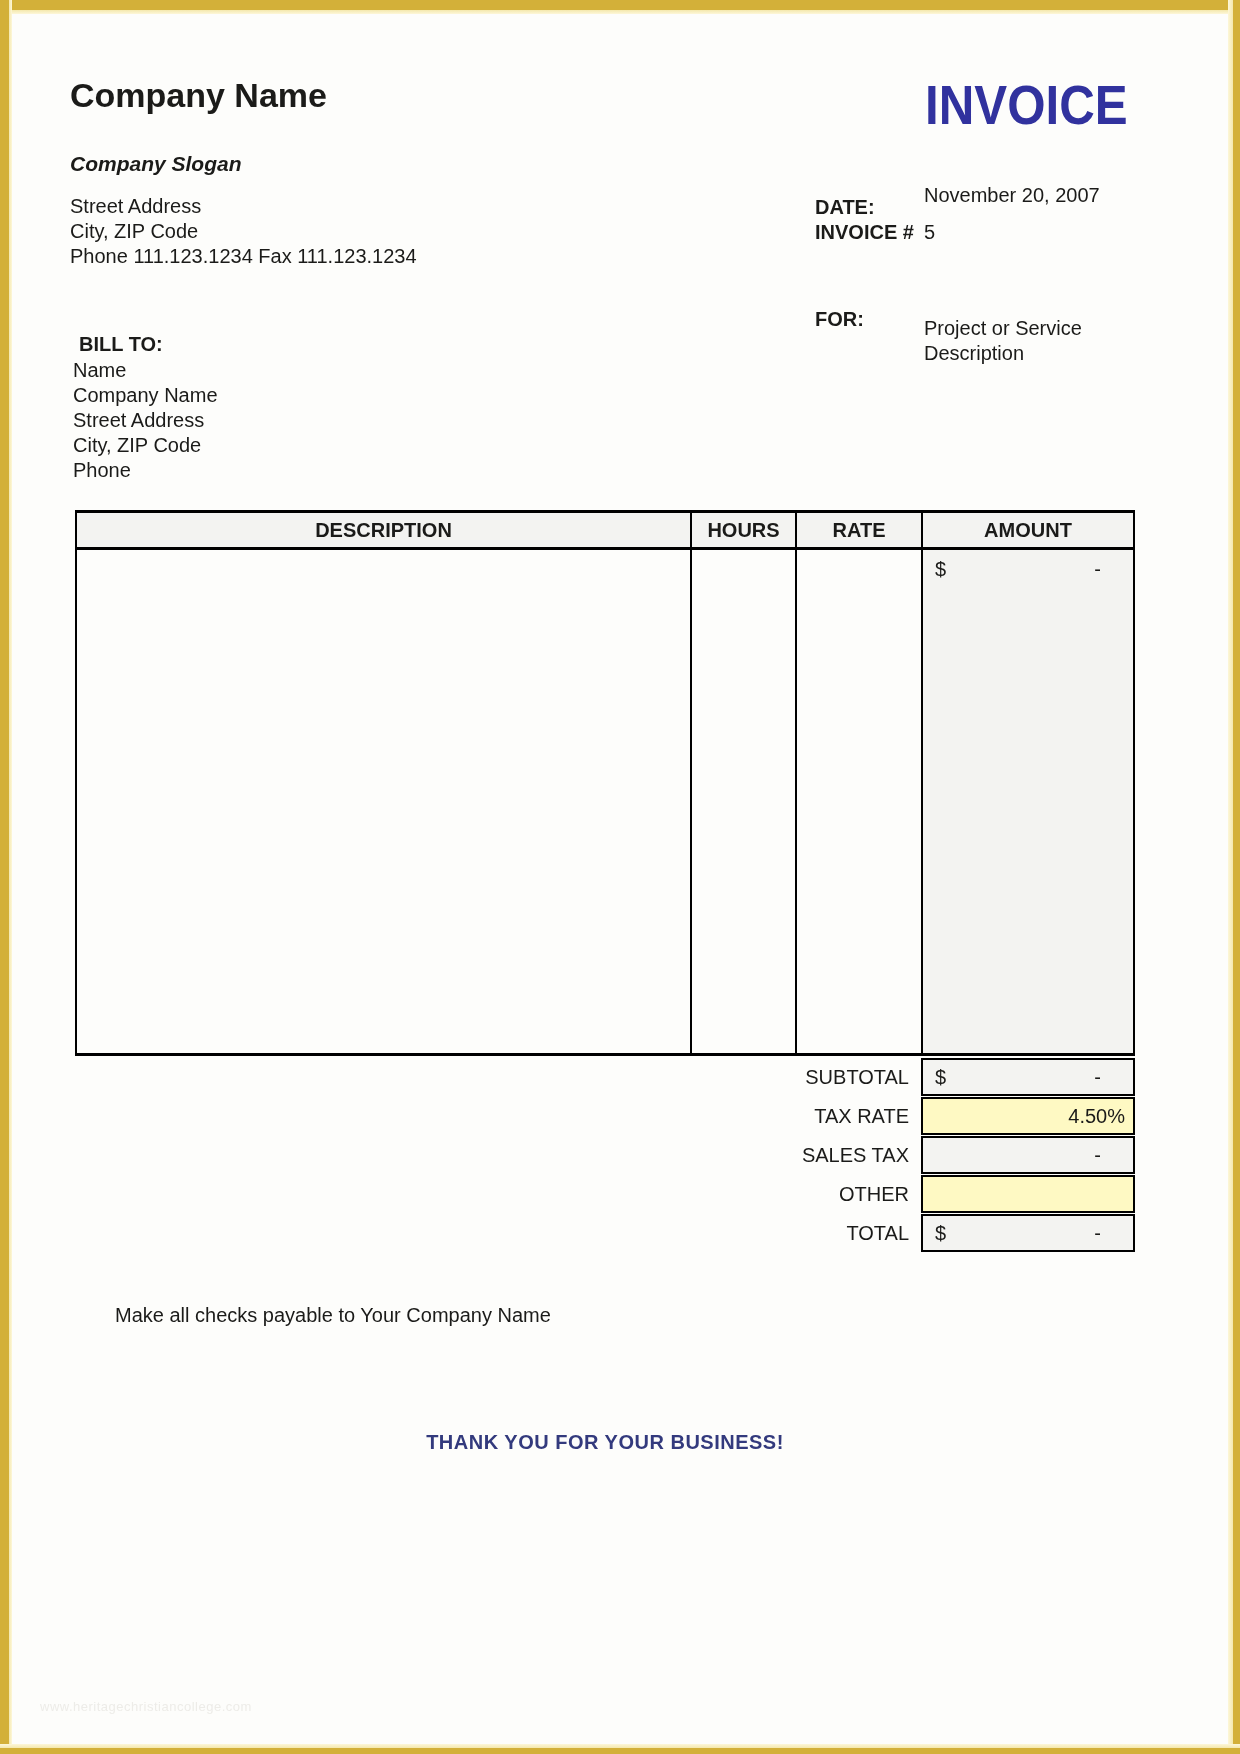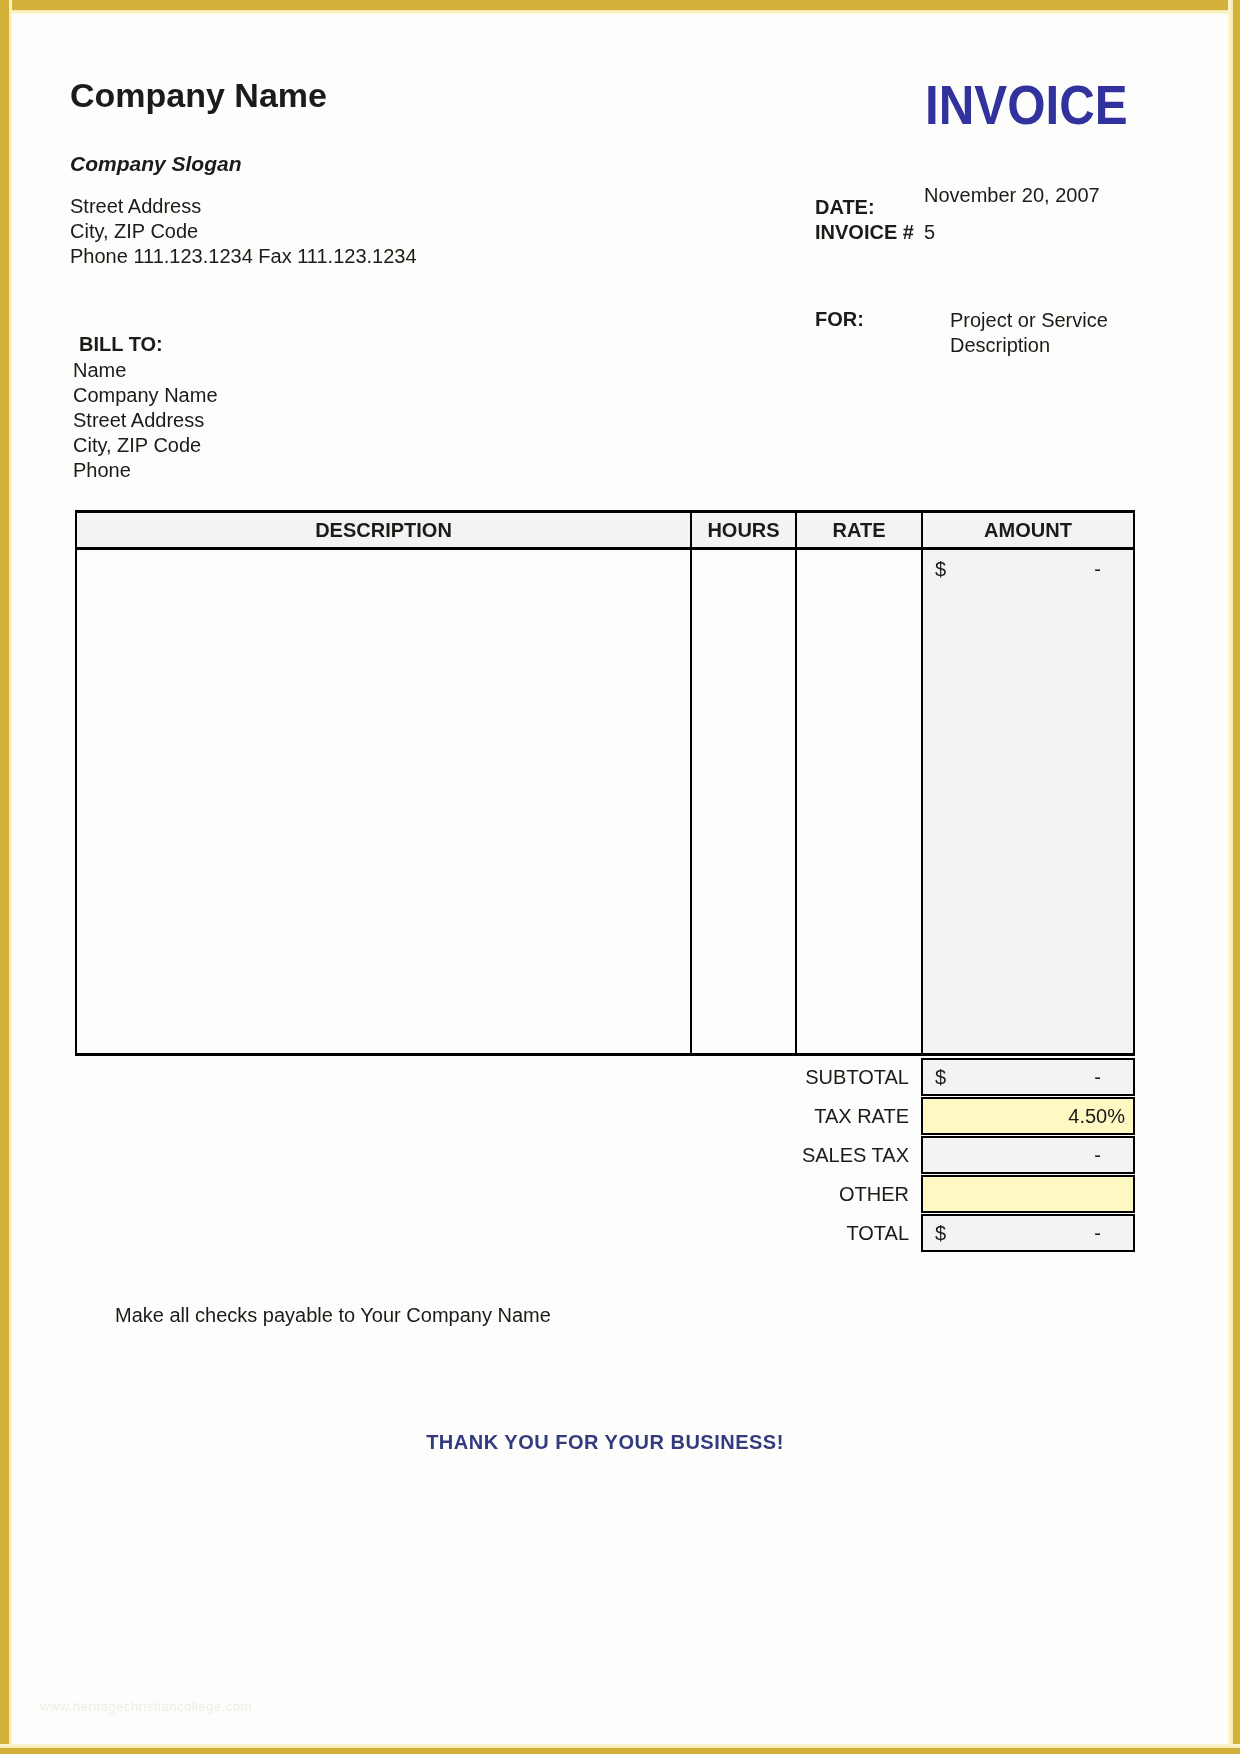--- a/index.html
+++ b/index.html
@@ -44,7 +44,7 @@
   .invno-label{left:815px;top:221px;}
   .invno-value{left:924px;top:221px;}
   .for-label{left:815px;top:308px;}
-  .for-value{left:924px;top:308px;font-size:20px;line-height:25px;margin-left:26px;}
+  .for-value{left:924px;top:316px;font-size:20px;line-height:25px;}
 
   .billto-label{left:79px;top:333px;font-size:20px;font-weight:bold;}
   .billto-lines{left:73px;top:358px;font-size:20px;line-height:25px;}

